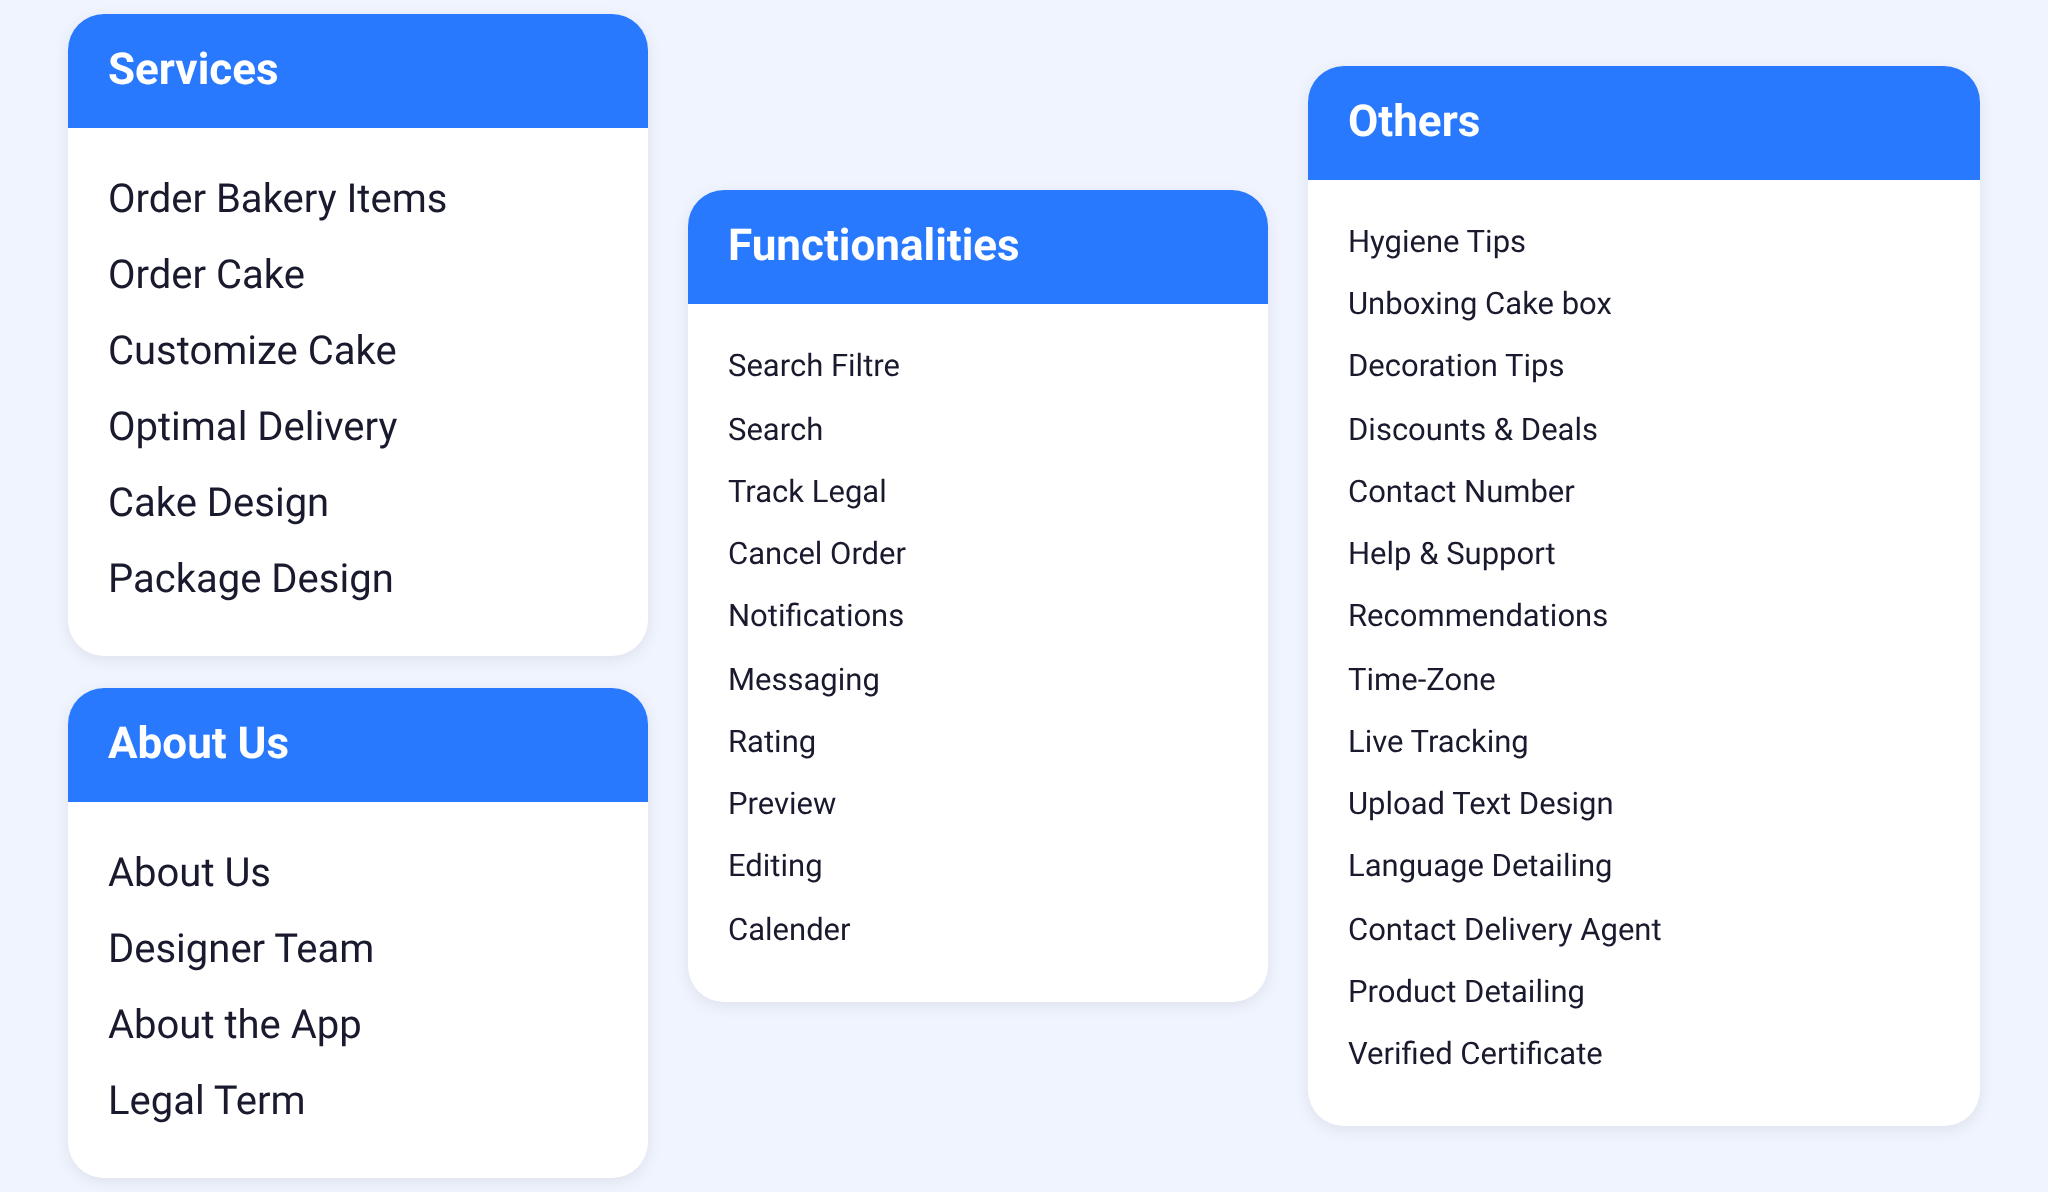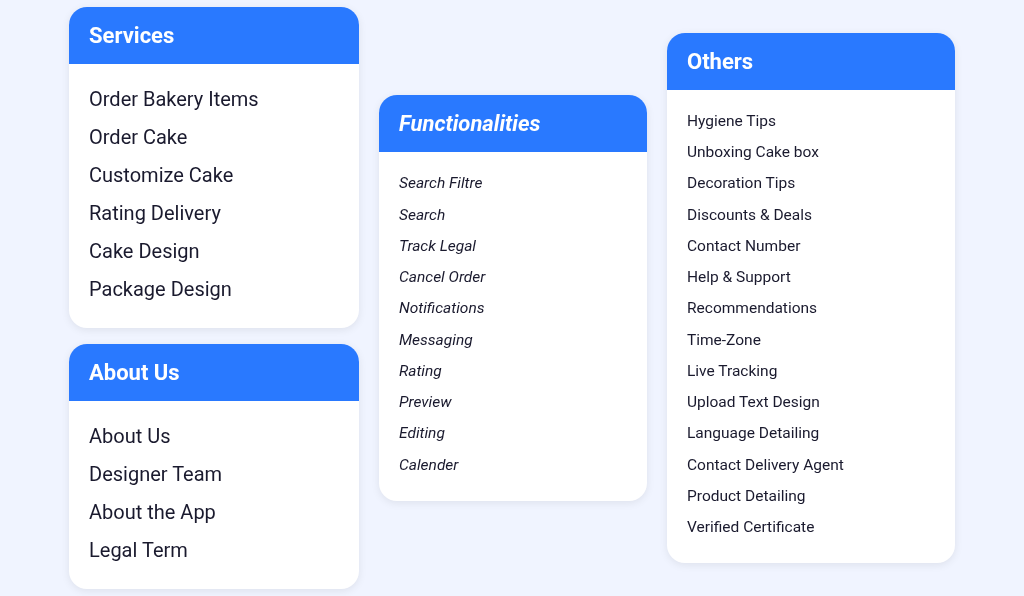--- a/index.html
+++ b/index.html
@@ -75,7 +75,7 @@
     }
 
     .right-column {
-      width: 288px;
+      width: 336px;
     }
 
     .card-tall .card-body ul li {

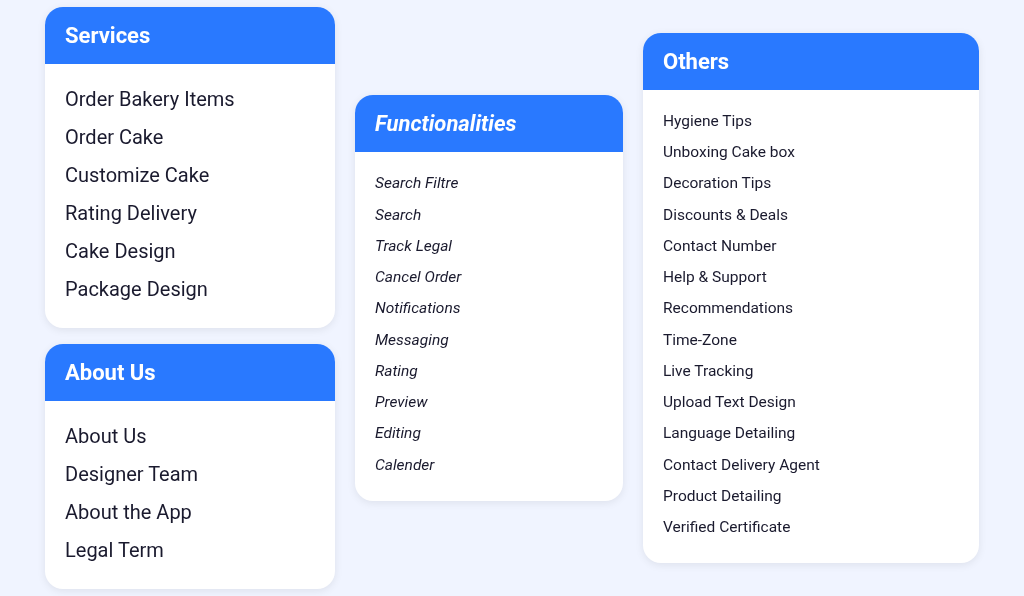--- a/index.html
+++ b/index.html
@@ -70,8 +70,7 @@
     }
 
     .middle-column {
-      width: 268px;
-      font-style: italic;
+      width: 290px;
     }
 
     .right-column {

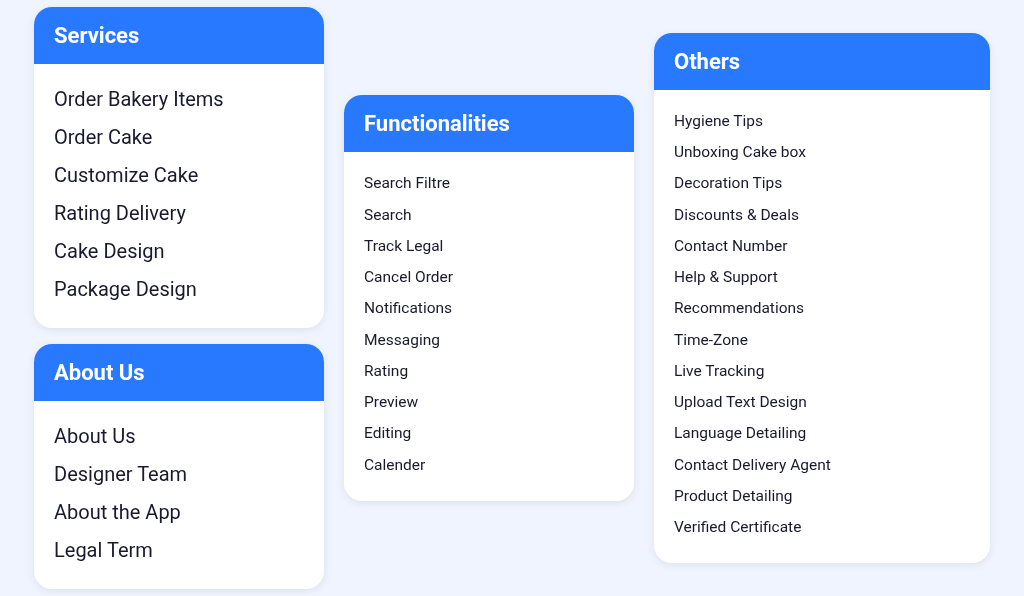--- a/index.html
+++ b/index.html
@@ -97,7 +97,7 @@
         <li>Order Bakery Items</li>
             <li>Order Cake</li>
             <li>Customize Cake</li>
-            <li>Rating Delivery</li>
+            <li>Optimal Delivery</li>
             <li>Cake Design</li>
             <li>Package Design</li>
           </ul>

